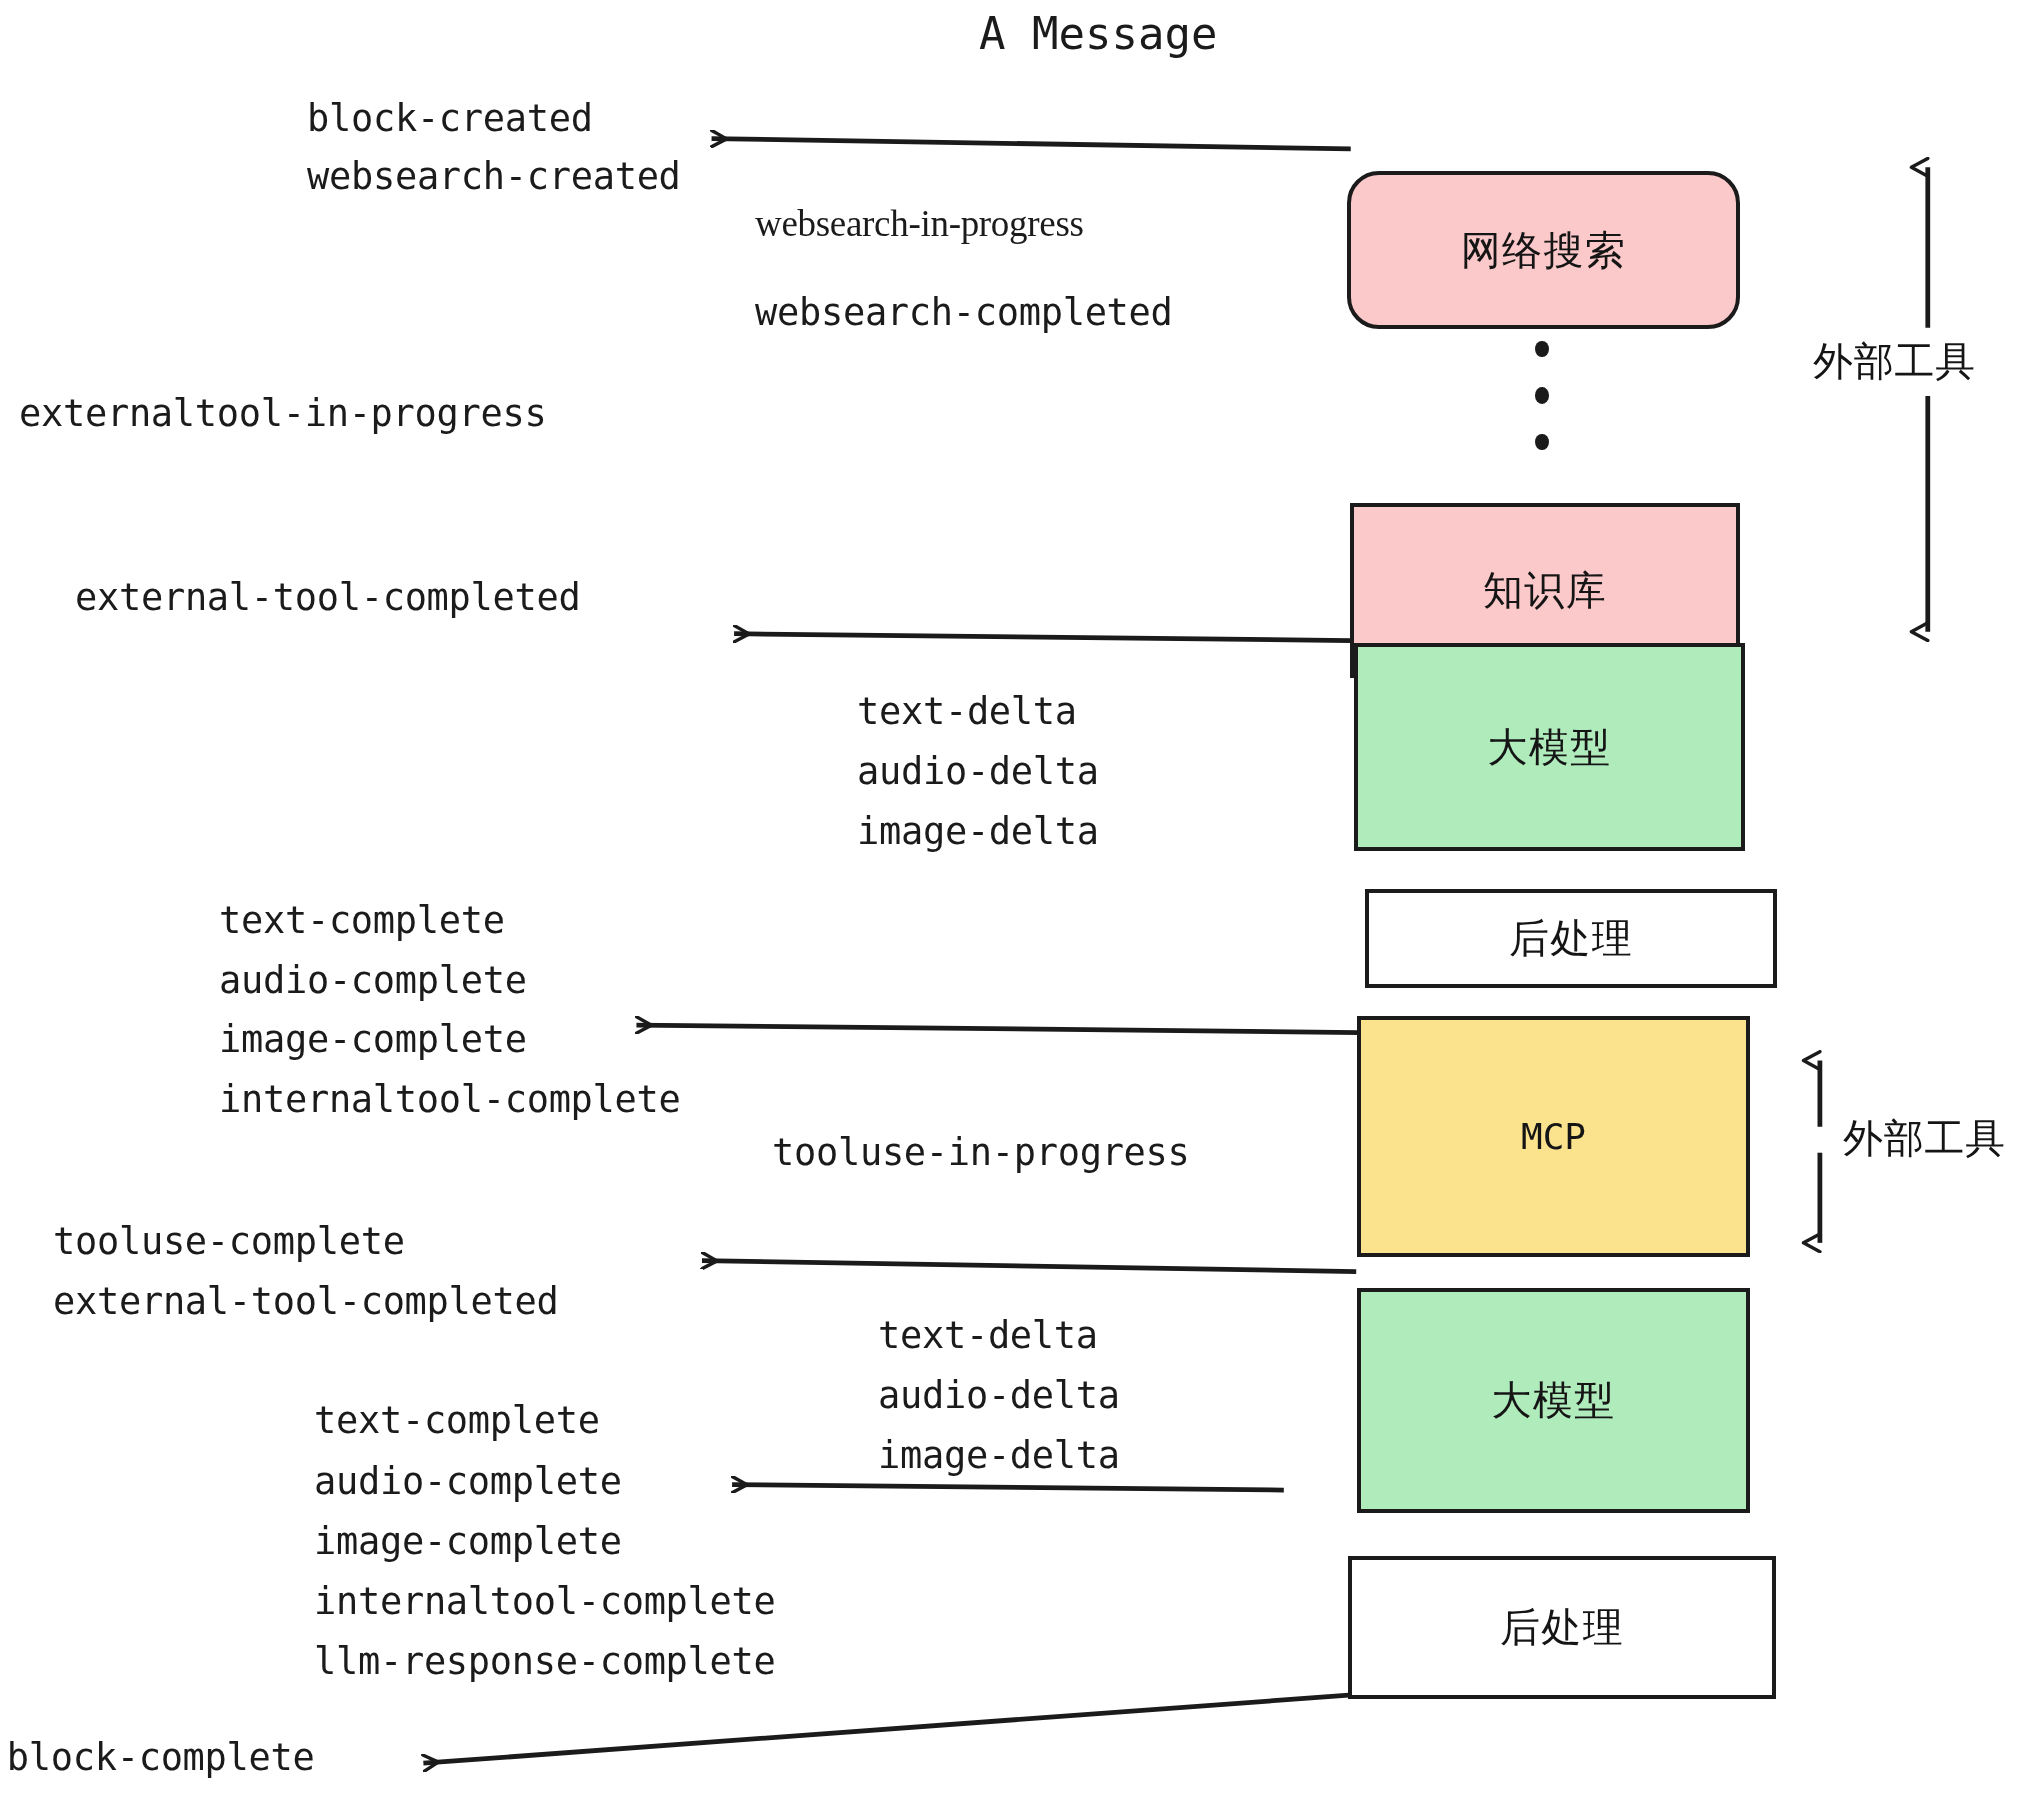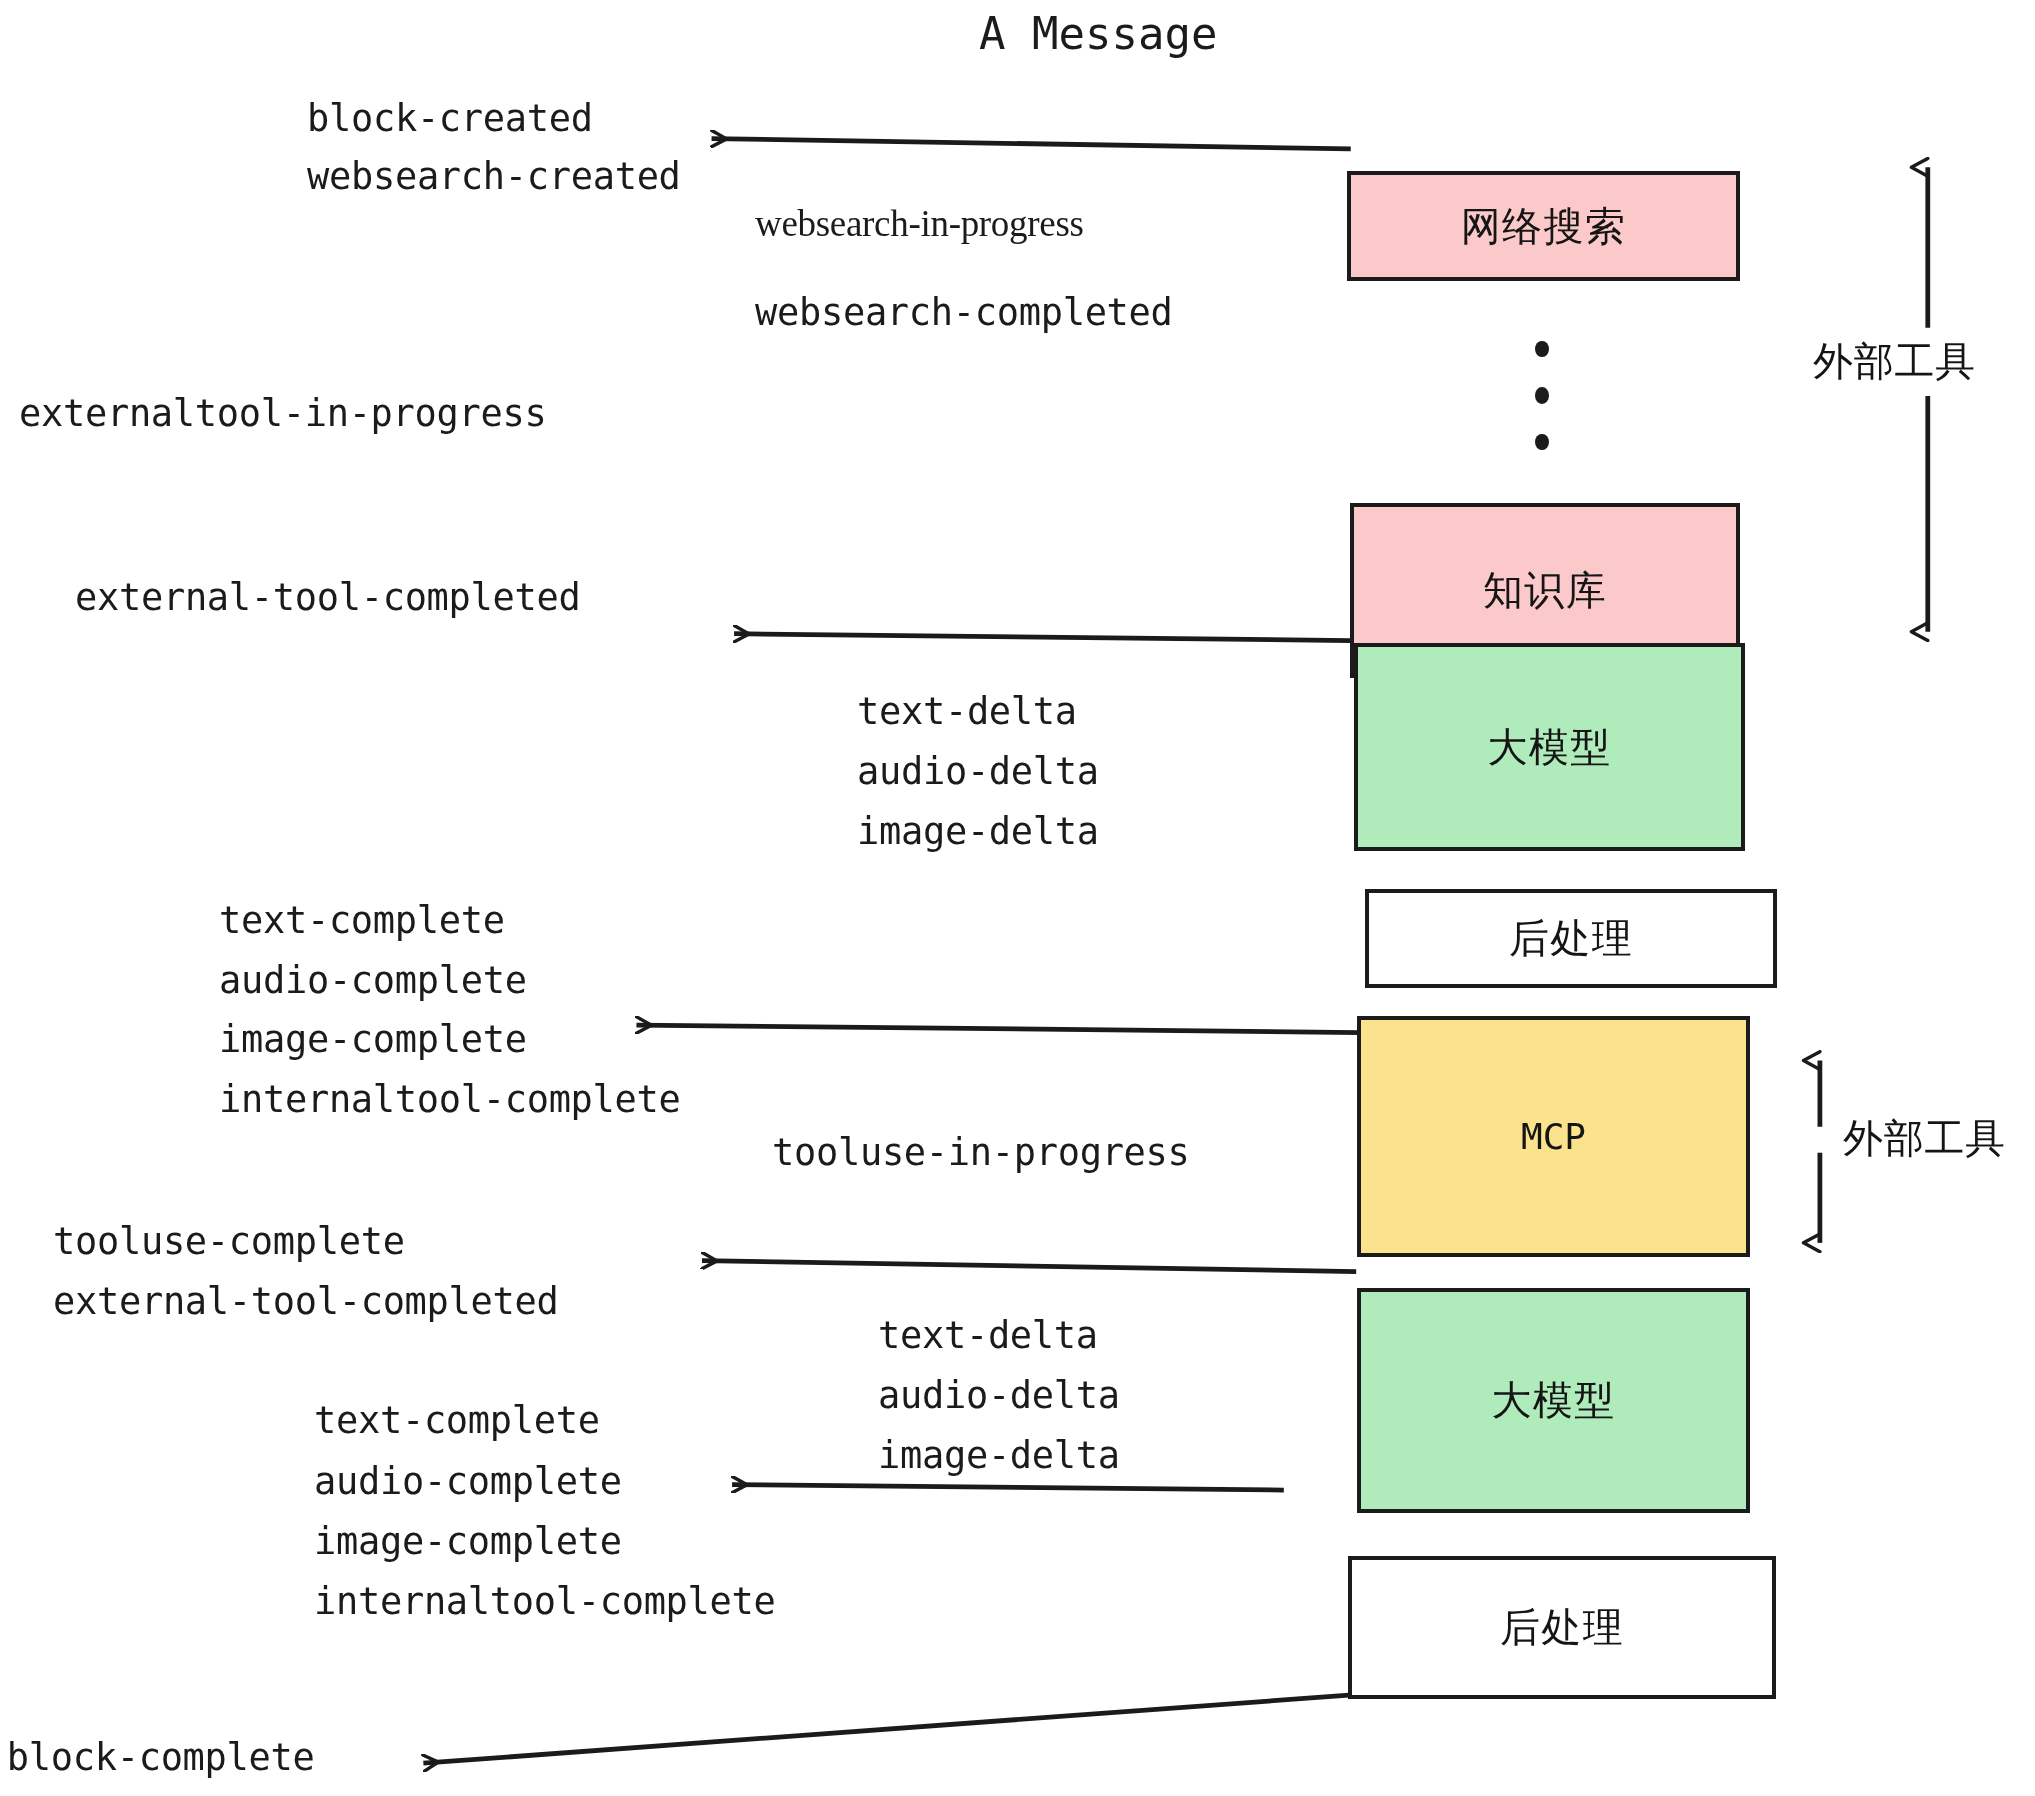--- a/index.html
+++ b/index.html
@@ -128,7 +128,7 @@
 
   <div class="title" style="left:979px;top:12.3px;">A Message</div>
 
-  <div class="node" style="left:1347px;top:171px;width:393px;height:110px;background:#fbc9c9;">
+  <div class="node" style="left:1347px;top:171px;width:393px;height:158px;background:#fbc9c9;border-radius:32px;">
     <span>网络搜索</span>
   </div>
 

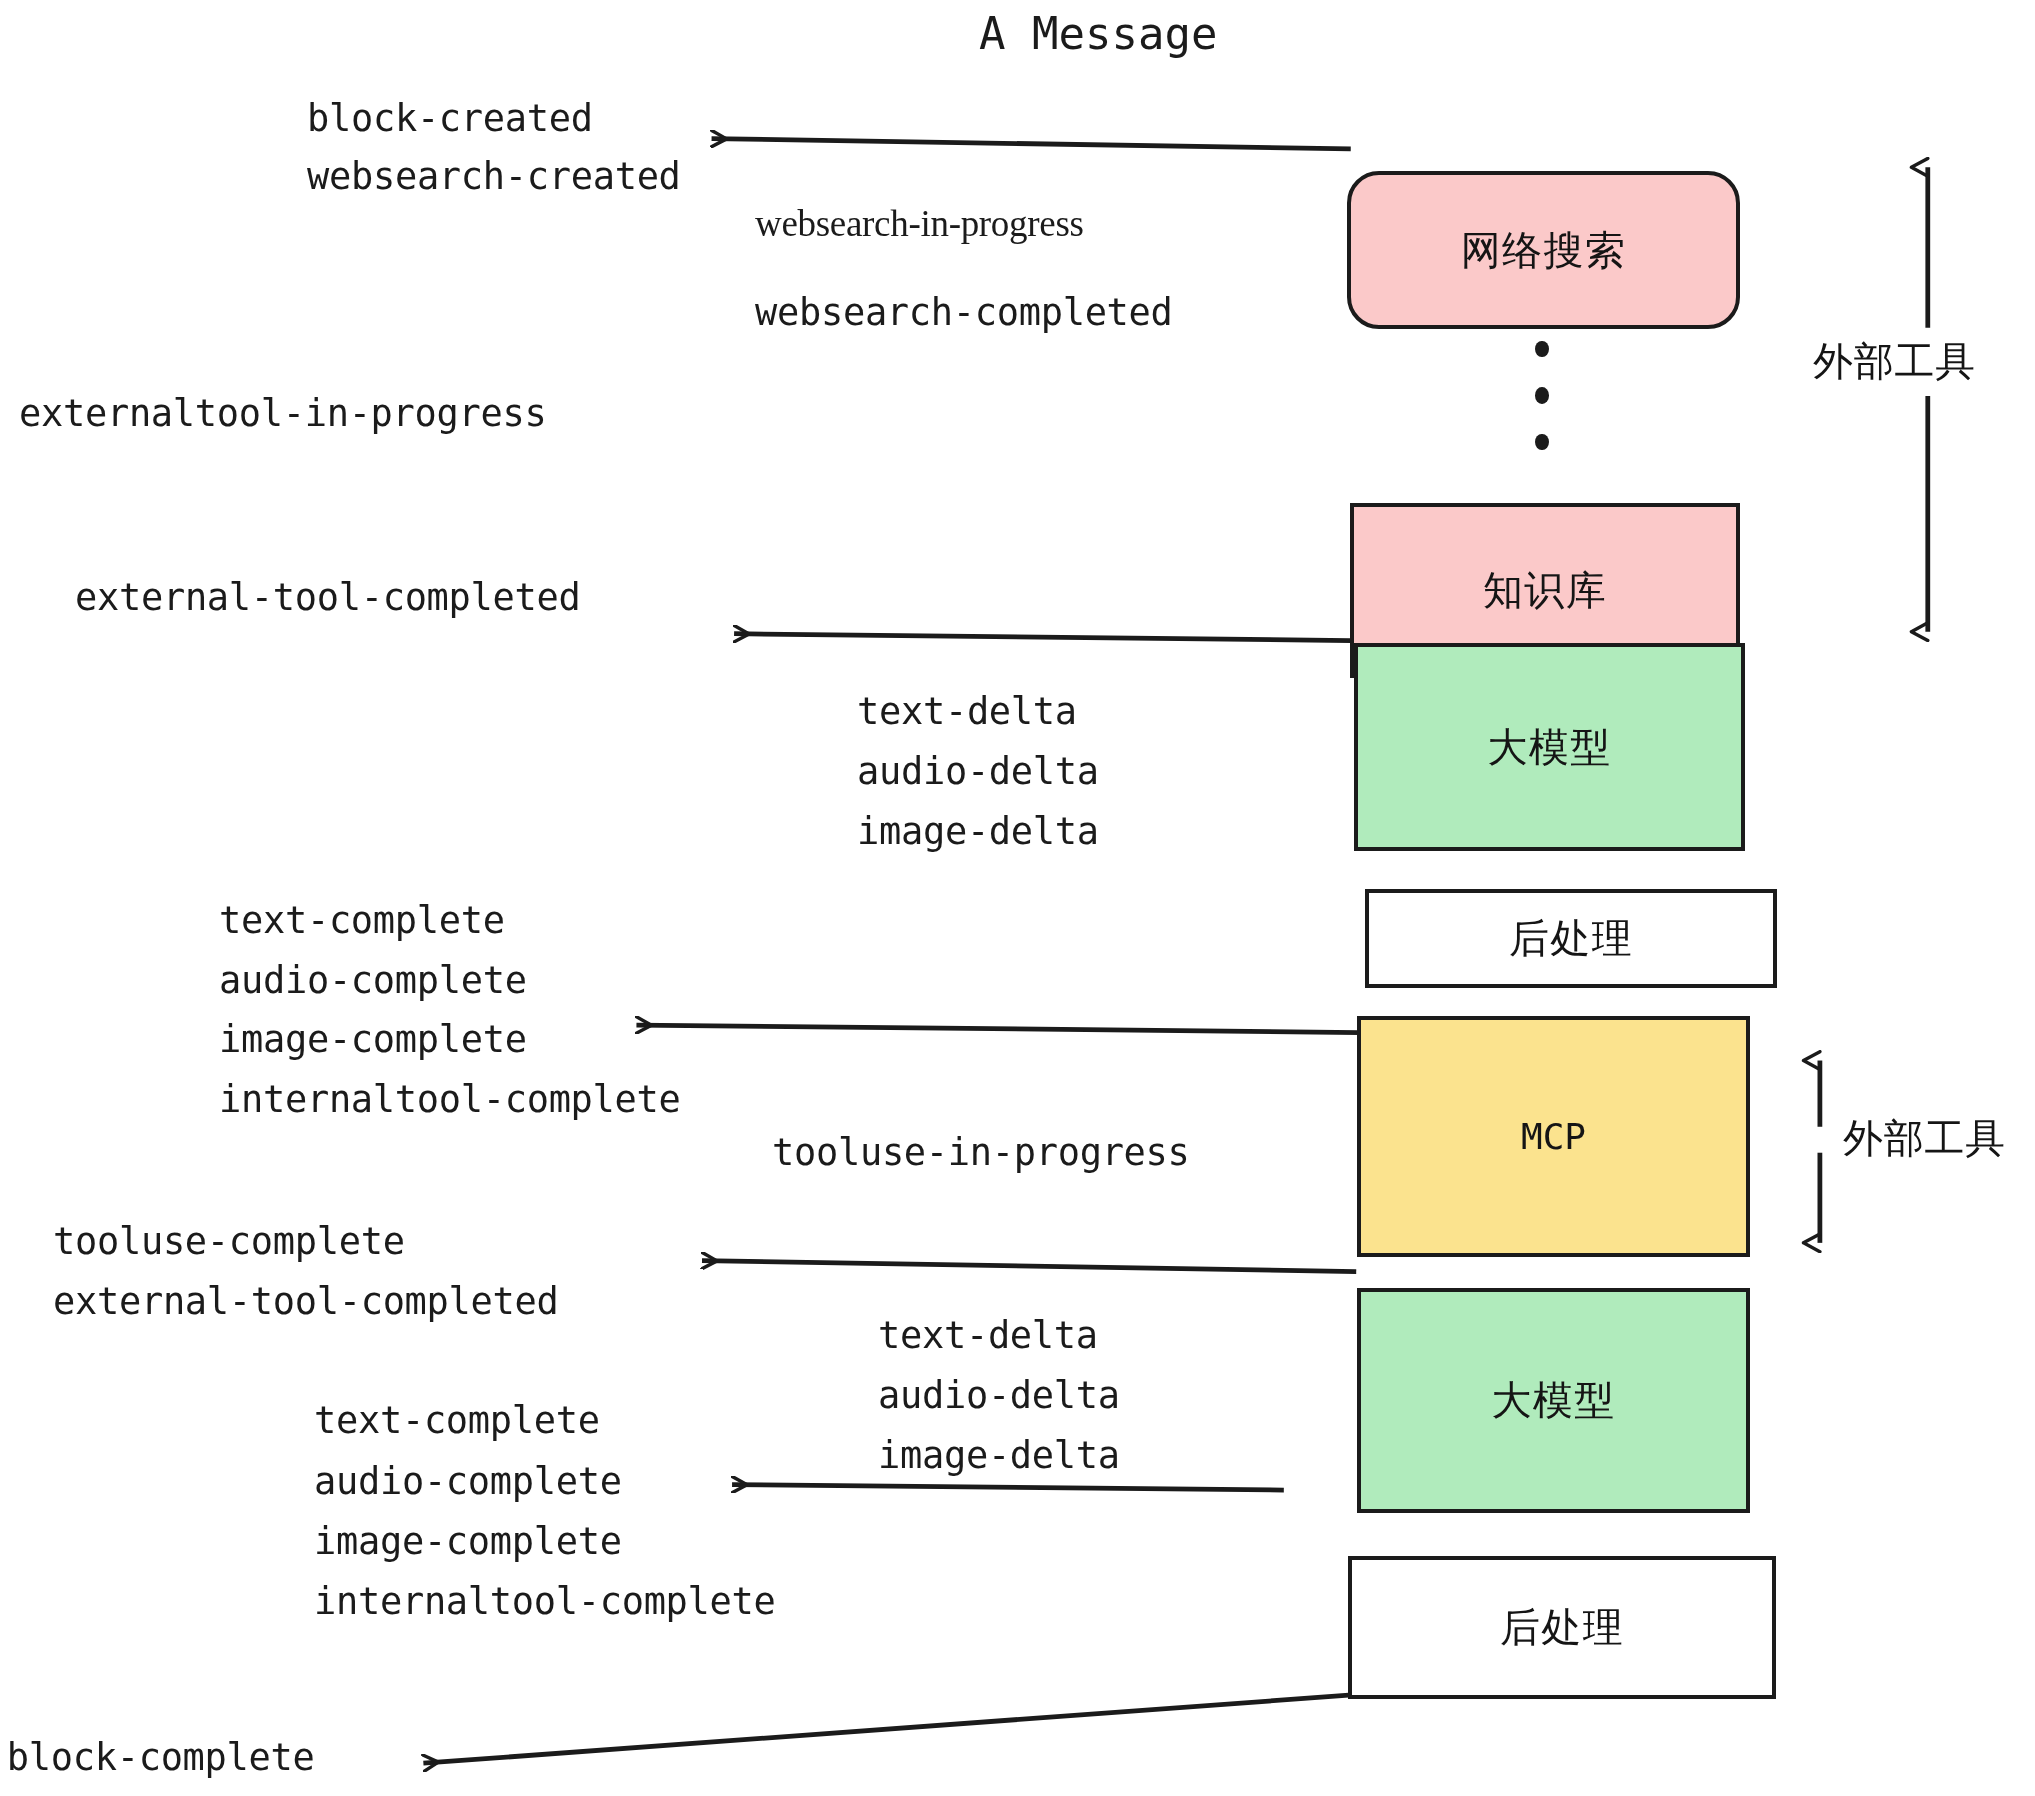--- a/index.html
+++ b/index.html
@@ -215,6 +215,7 @@
 
   <div class="evt" style="left:314px;top:1583px;">internaltool-complete</div>
 
+  <div class="evt" style="left:314px;top:1643px;">llm-response-complete</div>
 
   <div class="evt" style="left:6.8px;top:1739px;">block-complete</div>
 

